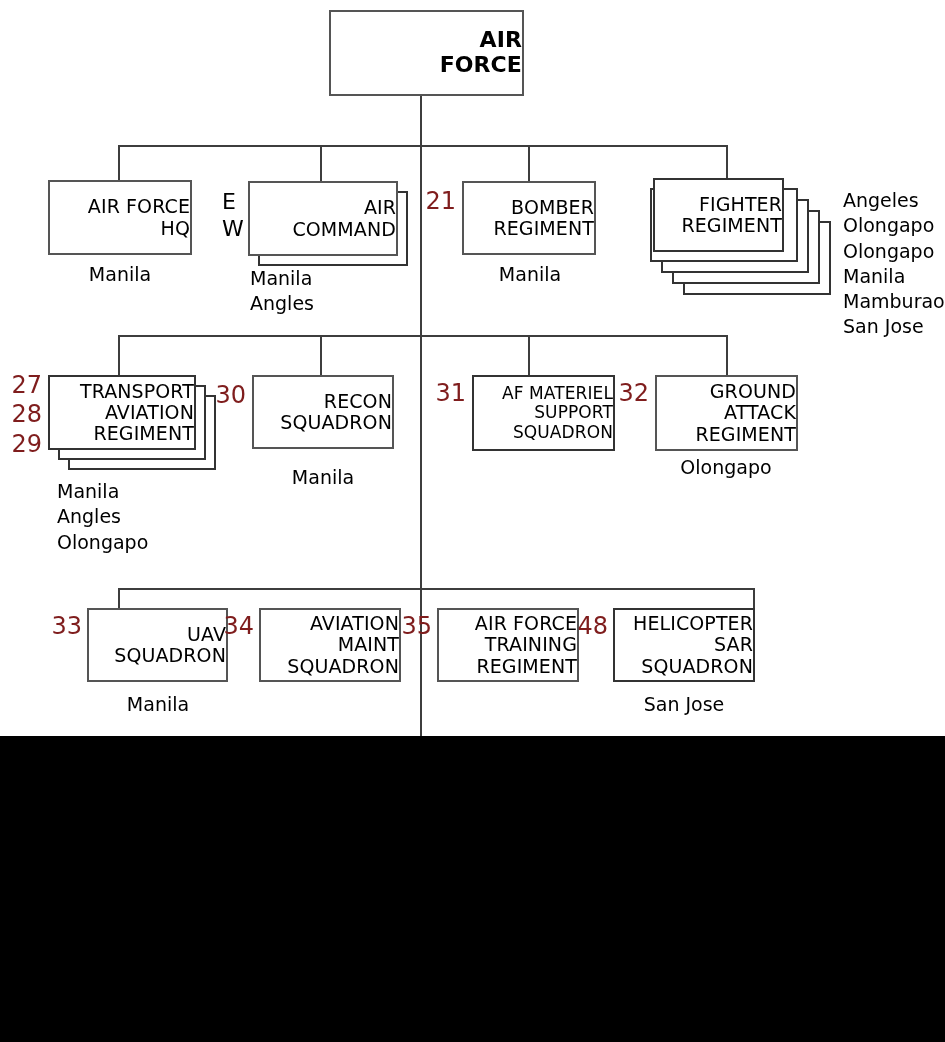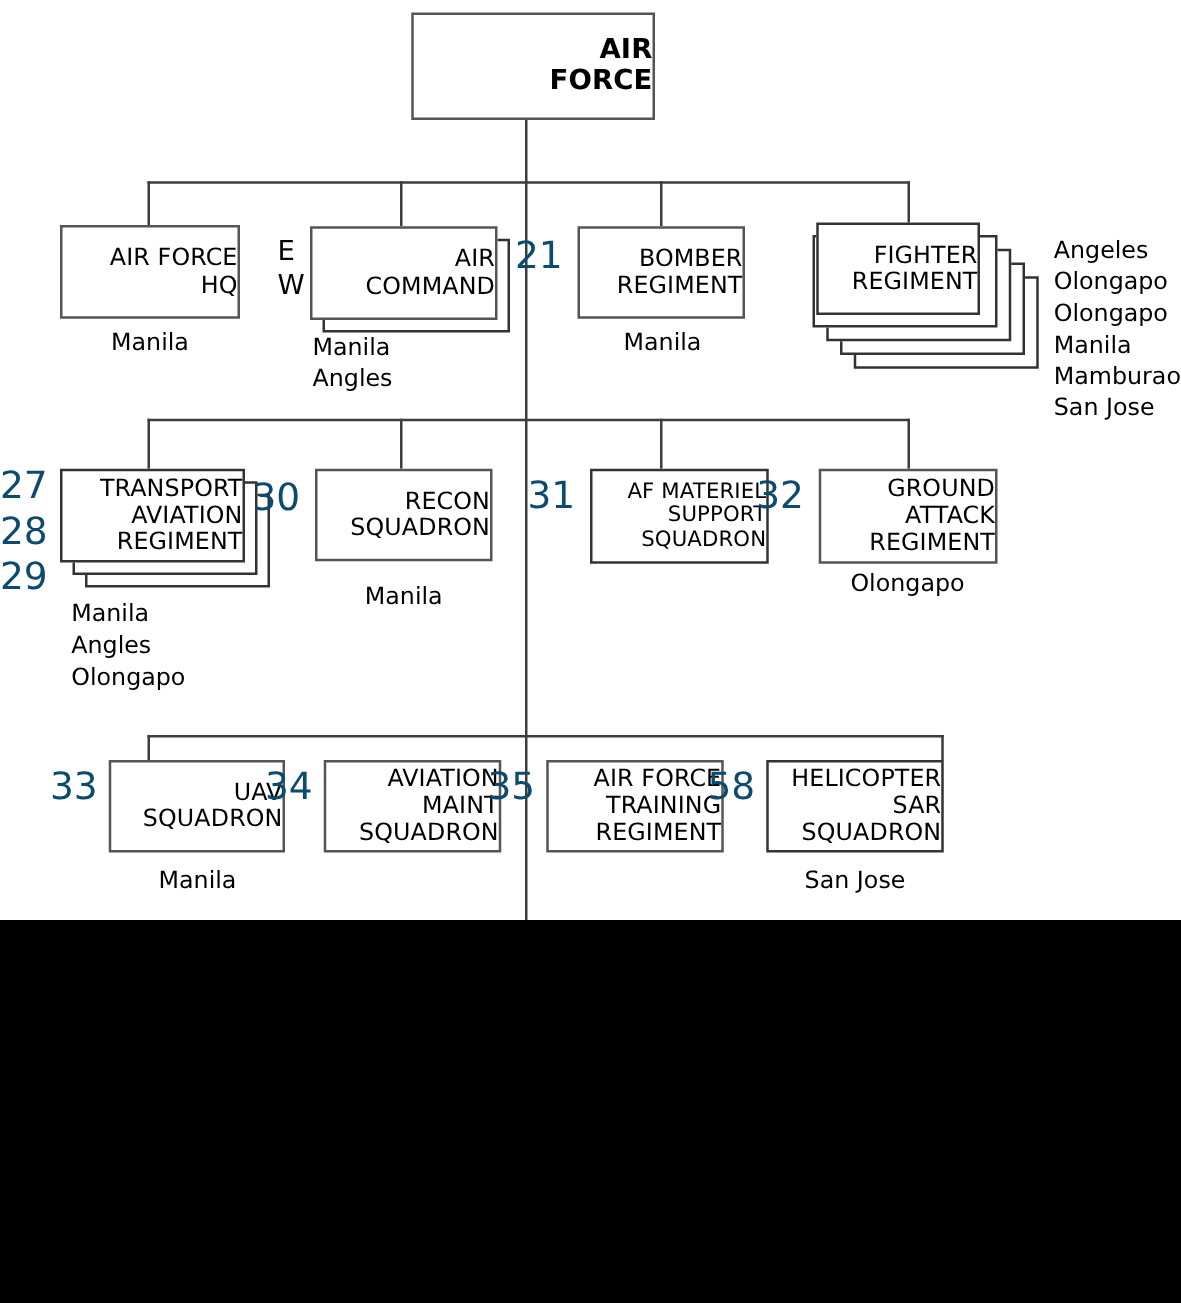--- a/index.html
+++ b/index.html
@@ -68,10 +68,10 @@
   
   .idx {
     position: absolute;
-    font-size: 30px;
-    color: #0c4a6e;
+    font-size: 24px;
+    color: #7f1d1d;
     line-height: 1.22;
-    text-align: left;
+    text-align: right;
     white-space: pre-line;
   }
 

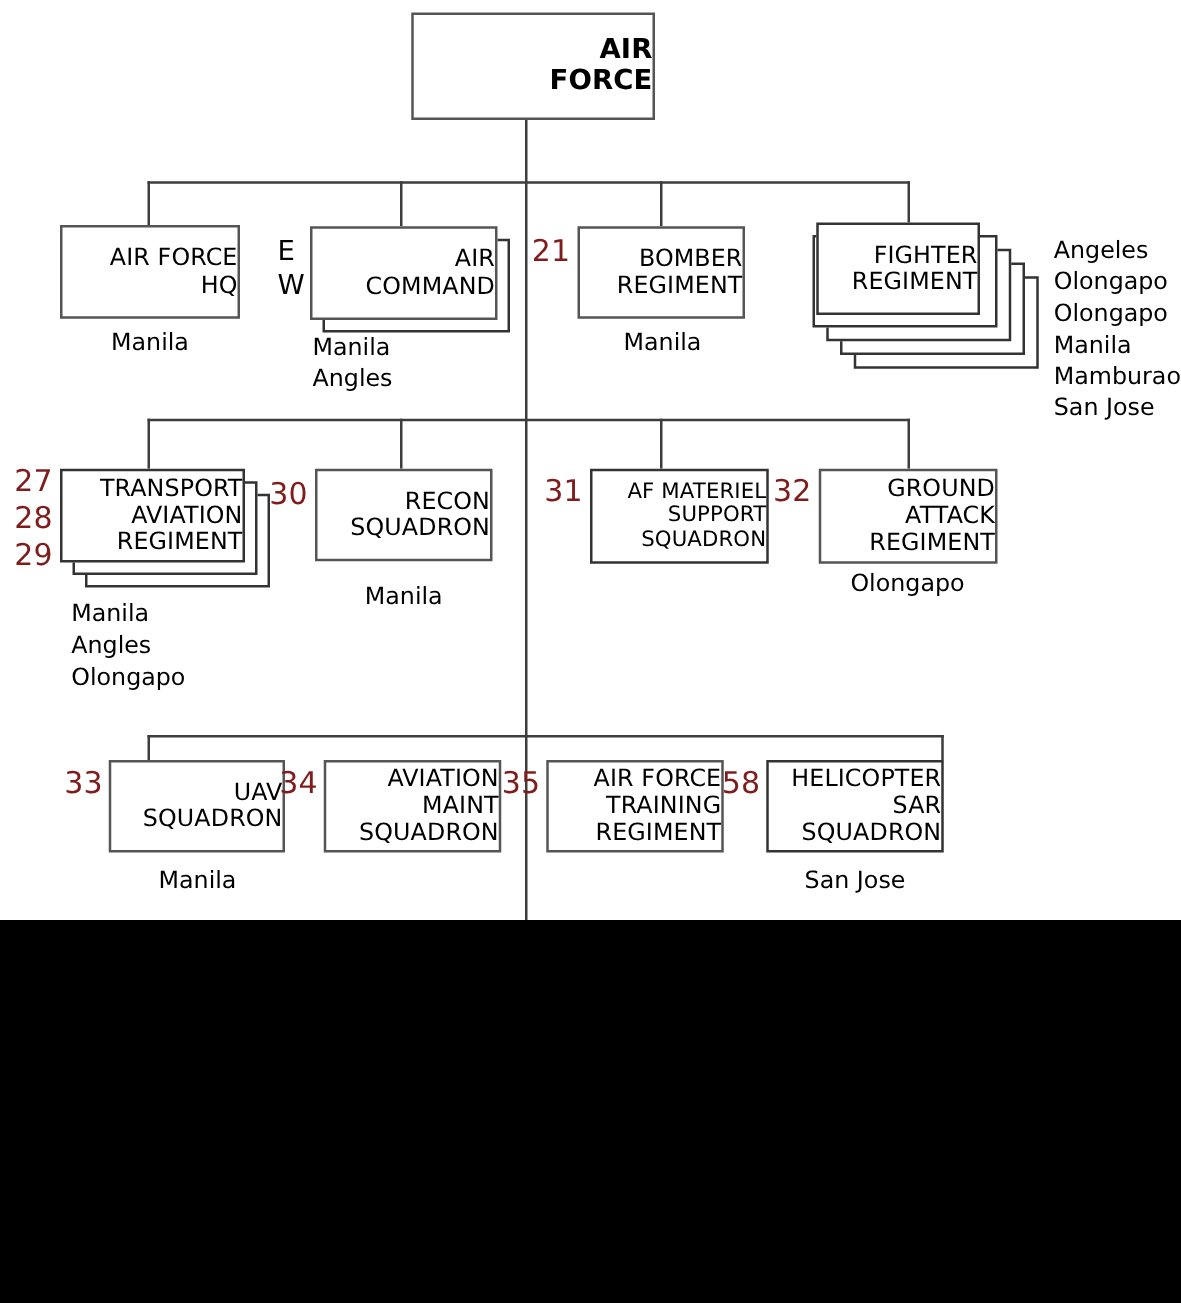--- a/index.html
+++ b/index.html
@@ -232,7 +232,7 @@
 SAR
 SQUADRON</span>
   </div>
-  <div class="idx" style="left:566px; top:612px; width:42px;">58</div>
+  <div class="idx" style="left:566px; top:612px; width:42px;">48</div>
   <div class="loc center" style="left:594px; top:692px; width:180px;">San Jose</div>
 
   <div id="bottom-band" style="top:736px; height:306px;"></div>

